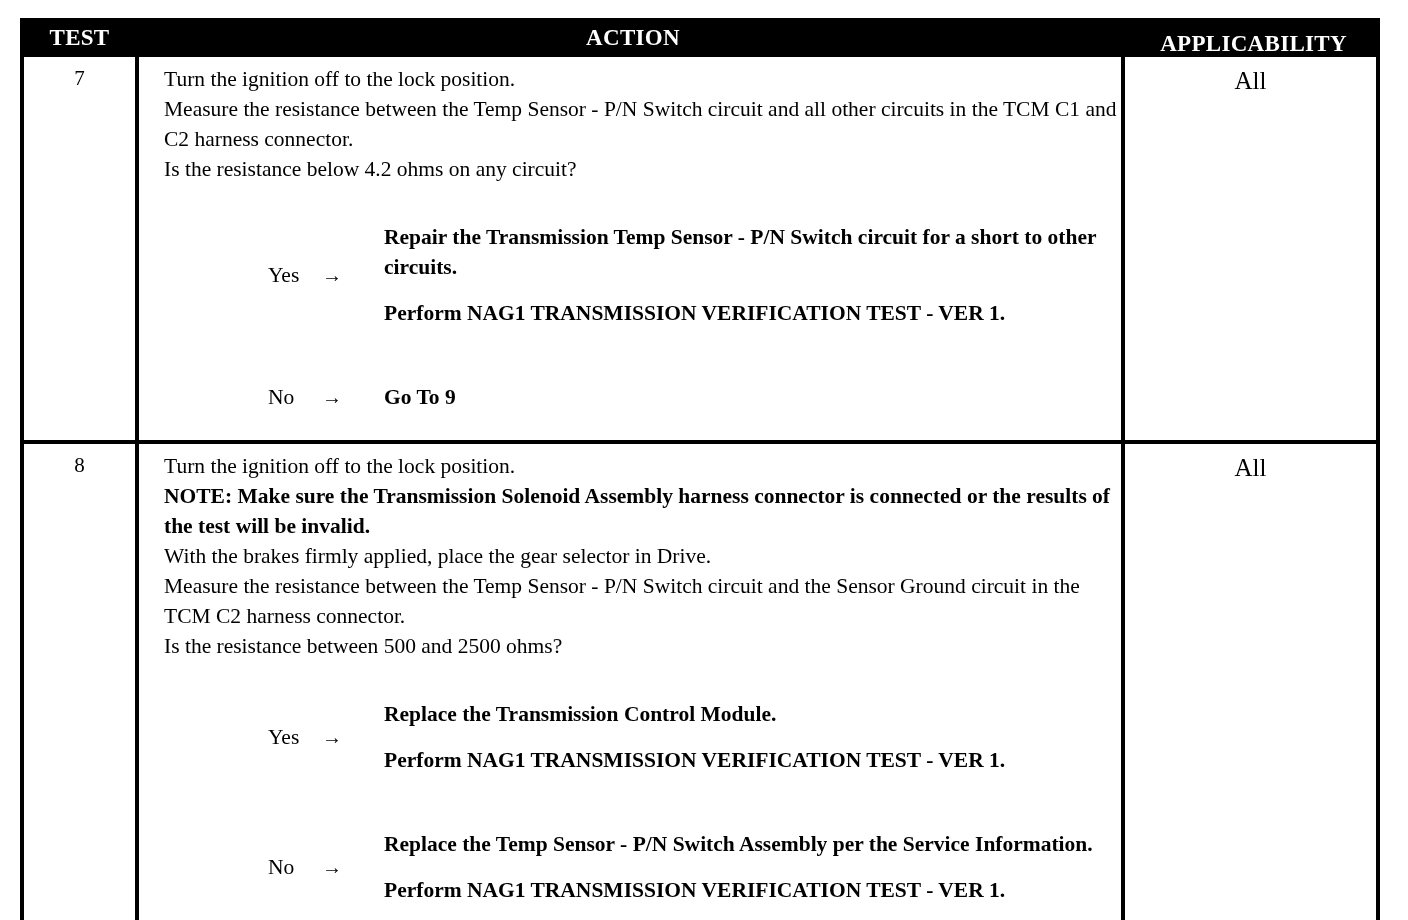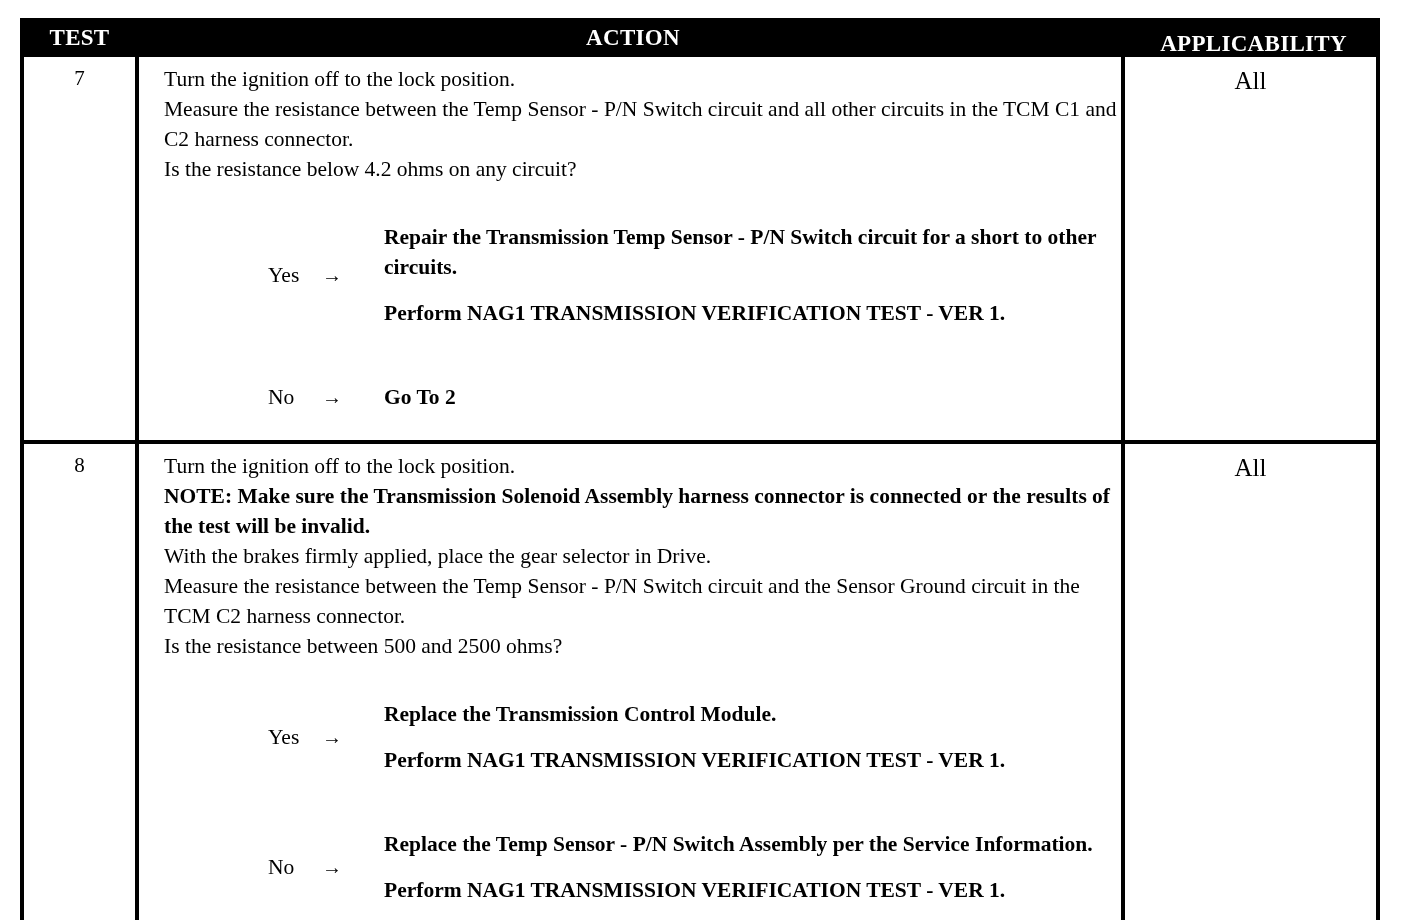--- a/index.html
+++ b/index.html
@@ -170,7 +170,7 @@
               <div class="outcome-label">No</div>
               <div class="outcome-arrow">→</div>
               <div class="outcome-text">
-                <p>Go To   2</p>
+                <p>Go To   9</p>
               </div>
             </div>
           </div>

